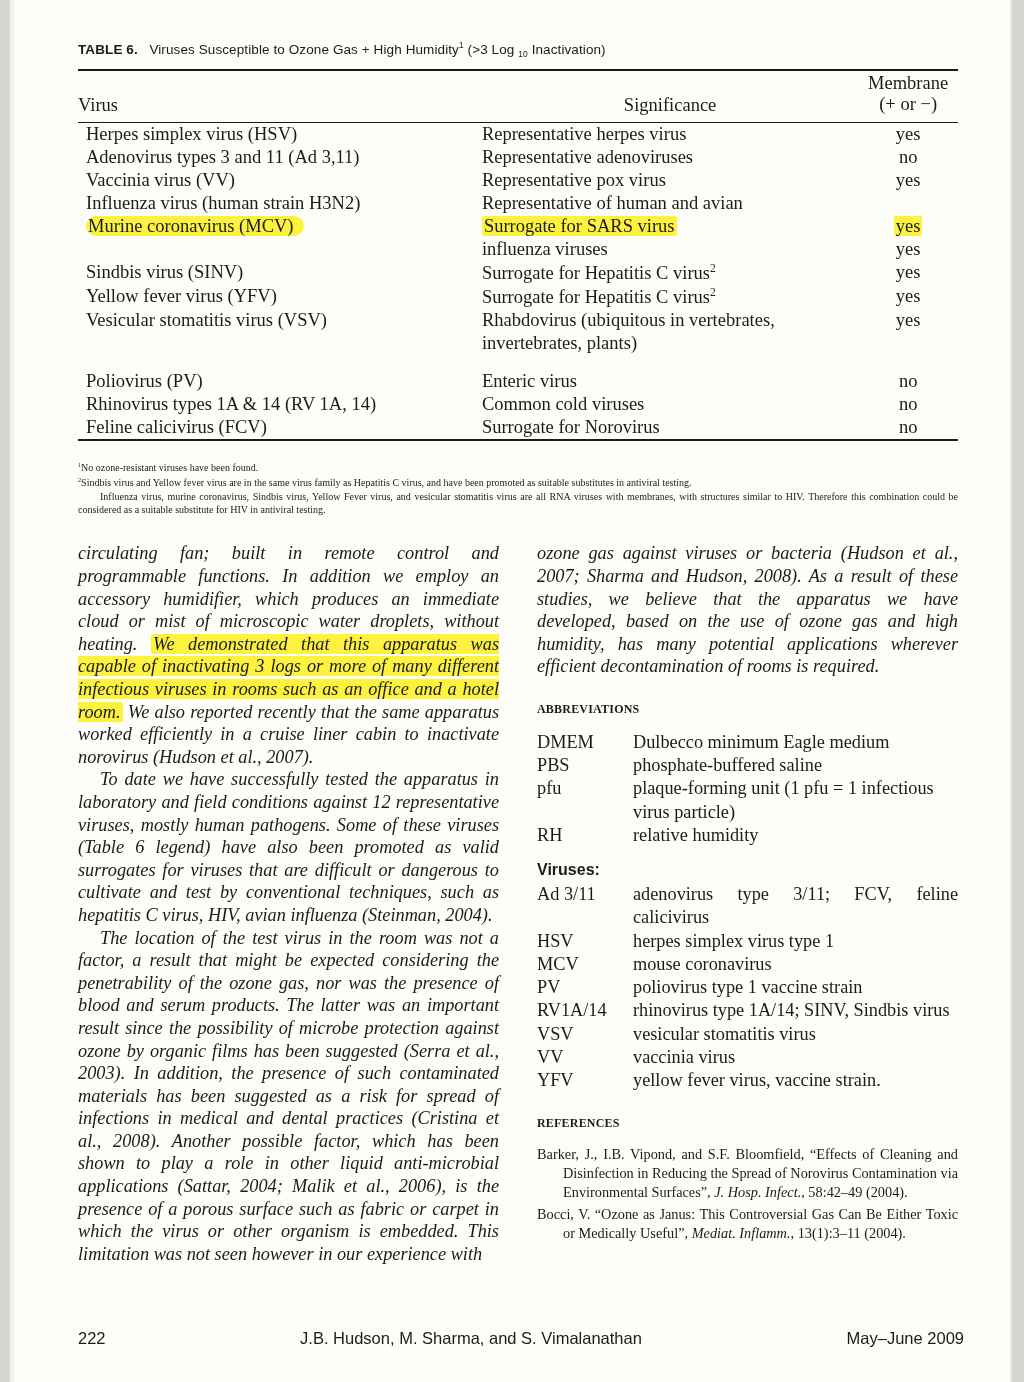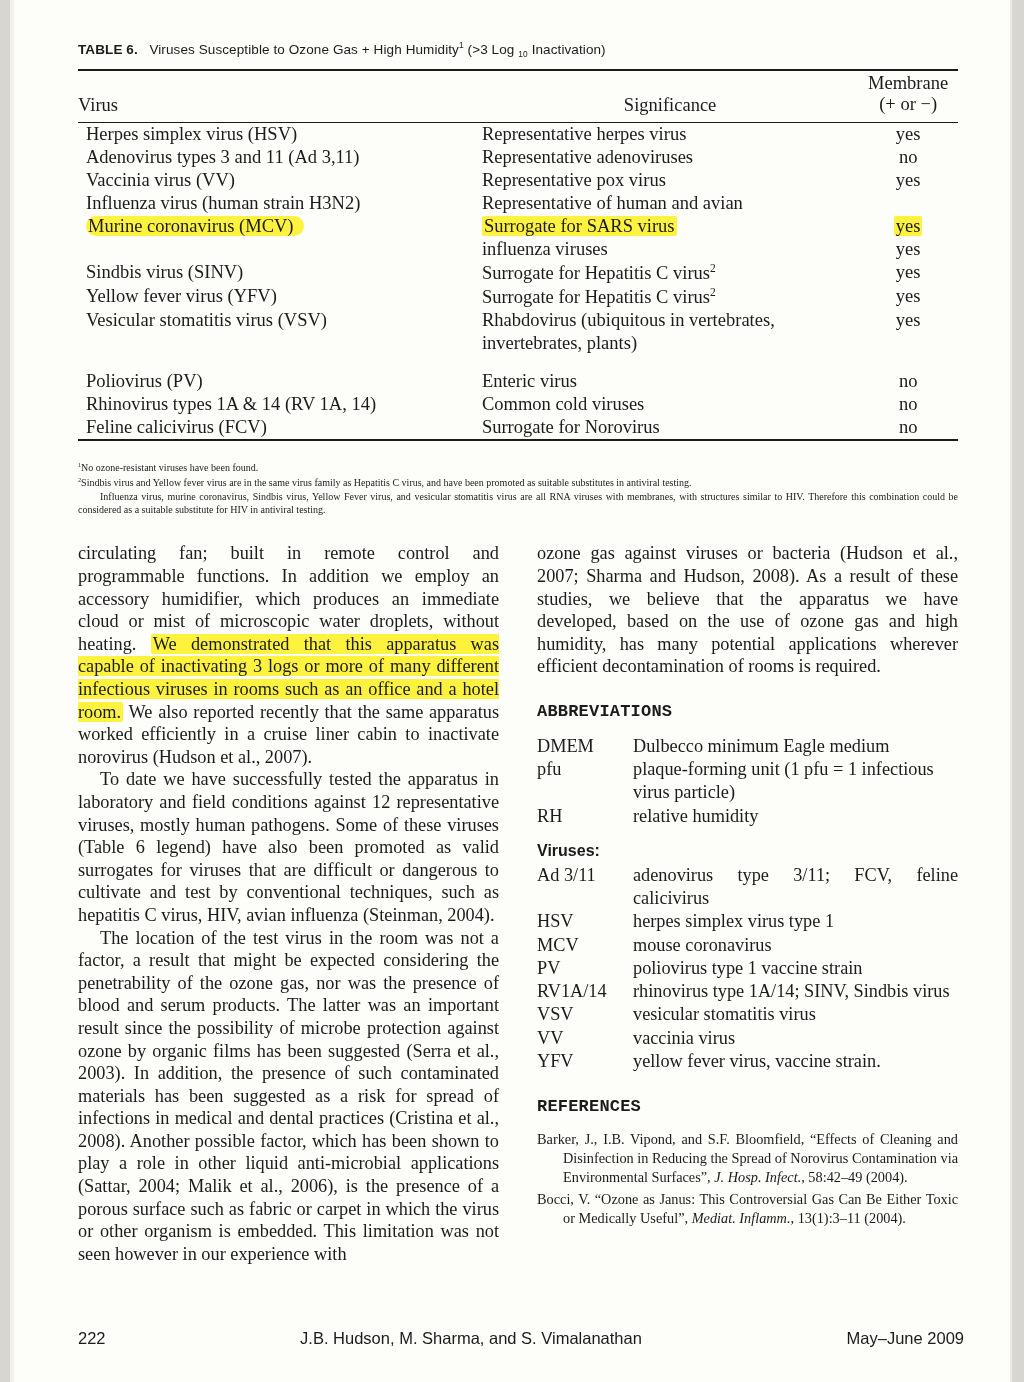--- a/index.html
+++ b/index.html
@@ -107,6 +107,7 @@
     line-height: 1.235;
     text-align: justify;
     text-indent: 22px;
+    font-style: italic;
   }
   .col p.noindent { text-indent: 0; }
 

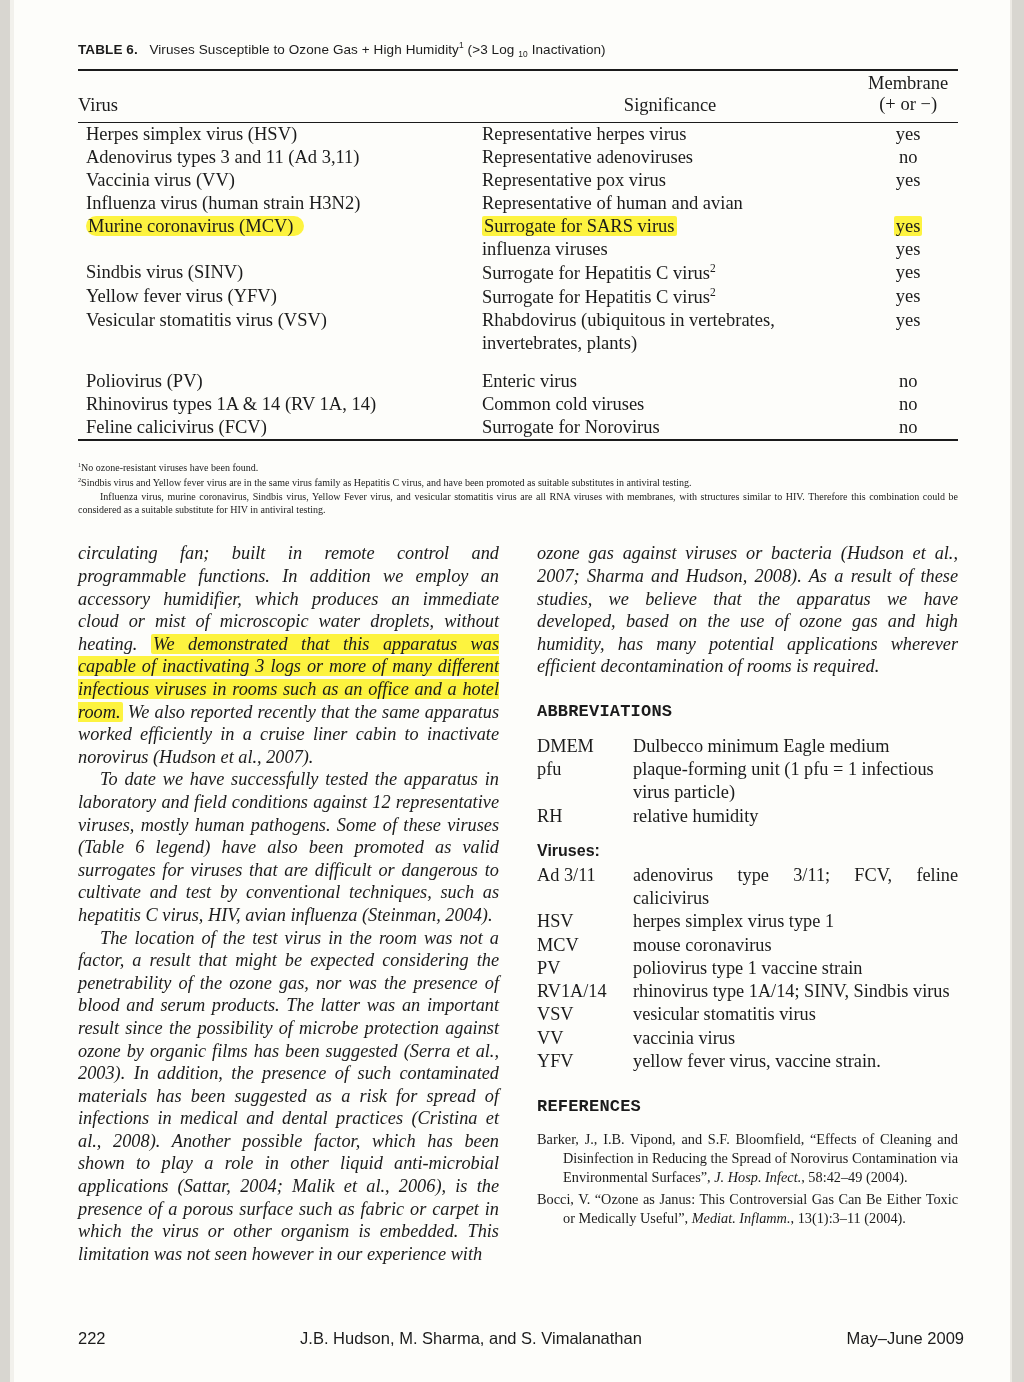--- a/index.html
+++ b/index.html
@@ -112,8 +112,8 @@
   .col p.noindent { text-indent: 0; }
 
   h2.sec {
-    font-family: Liberation Mono, monospace;
-    font-size: 17px;
+    font-family: Liberation Serif, serif;
+    font-size: 12px;
     font-weight: bold;
     margin: 24px 0 14px 0;
     letter-spacing: .2px;

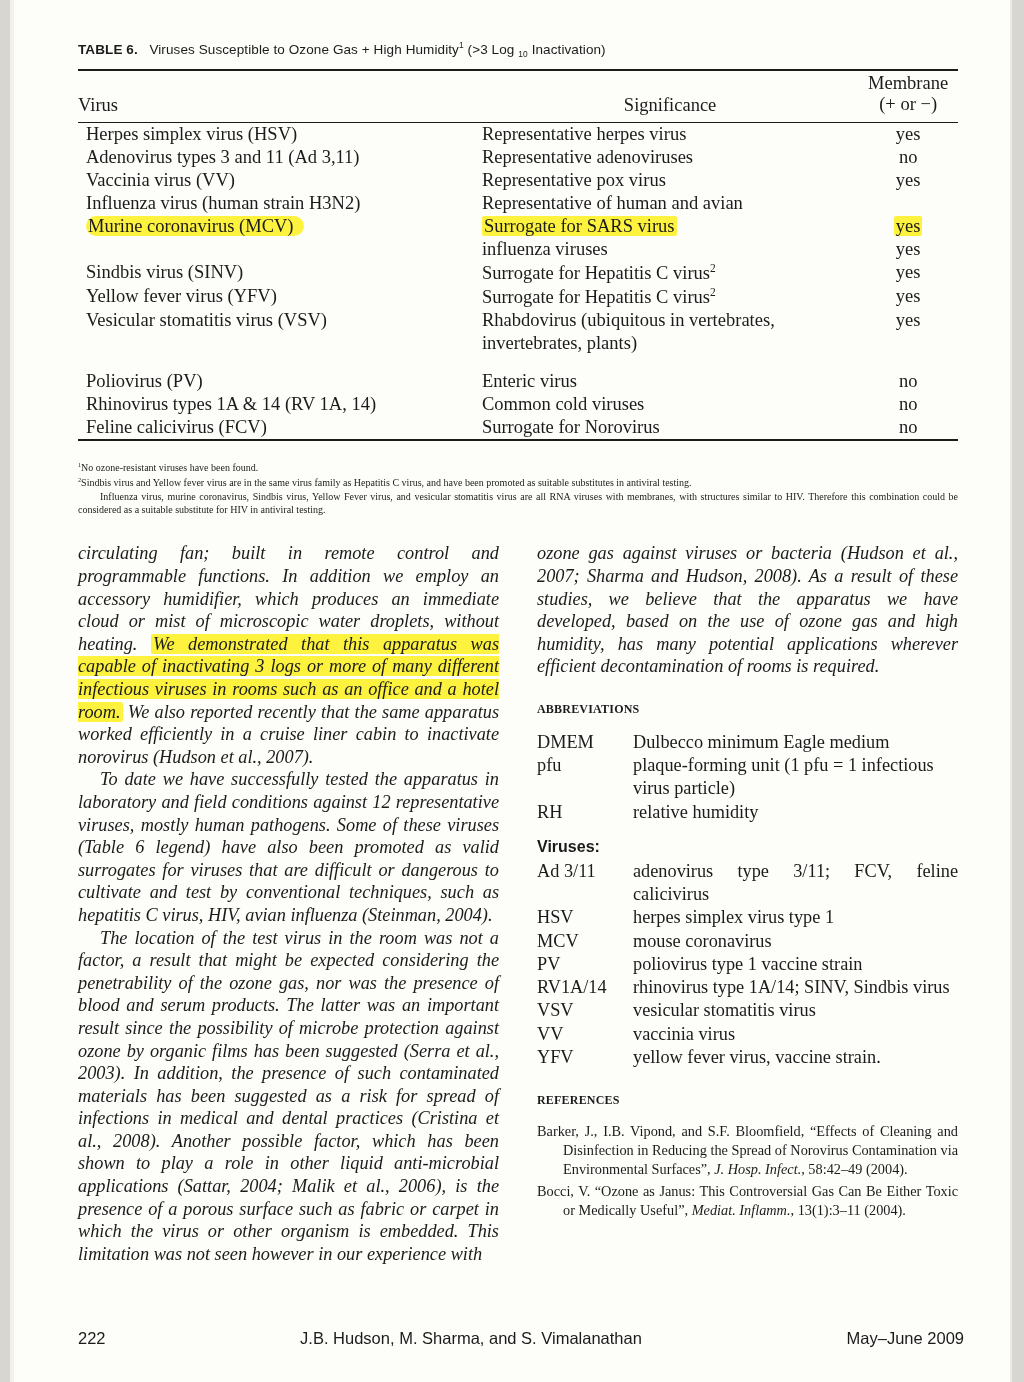--- a/index.html
+++ b/index.html
@@ -281,6 +281,10 @@
           <div class="abbr-def">Dulbecco minimum Eagle medium</div>
         </div>
         <div class="abbr-row">
+          <div class="abbr-term">PBS</div>
+          <div class="abbr-def">phosphate-buffered saline</div>
+        </div>
+        <div class="abbr-row">
           <div class="abbr-term">pfu</div>
           <div class="abbr-def">plaque-forming unit (1 pfu = 1 infectious</div>
         </div>

